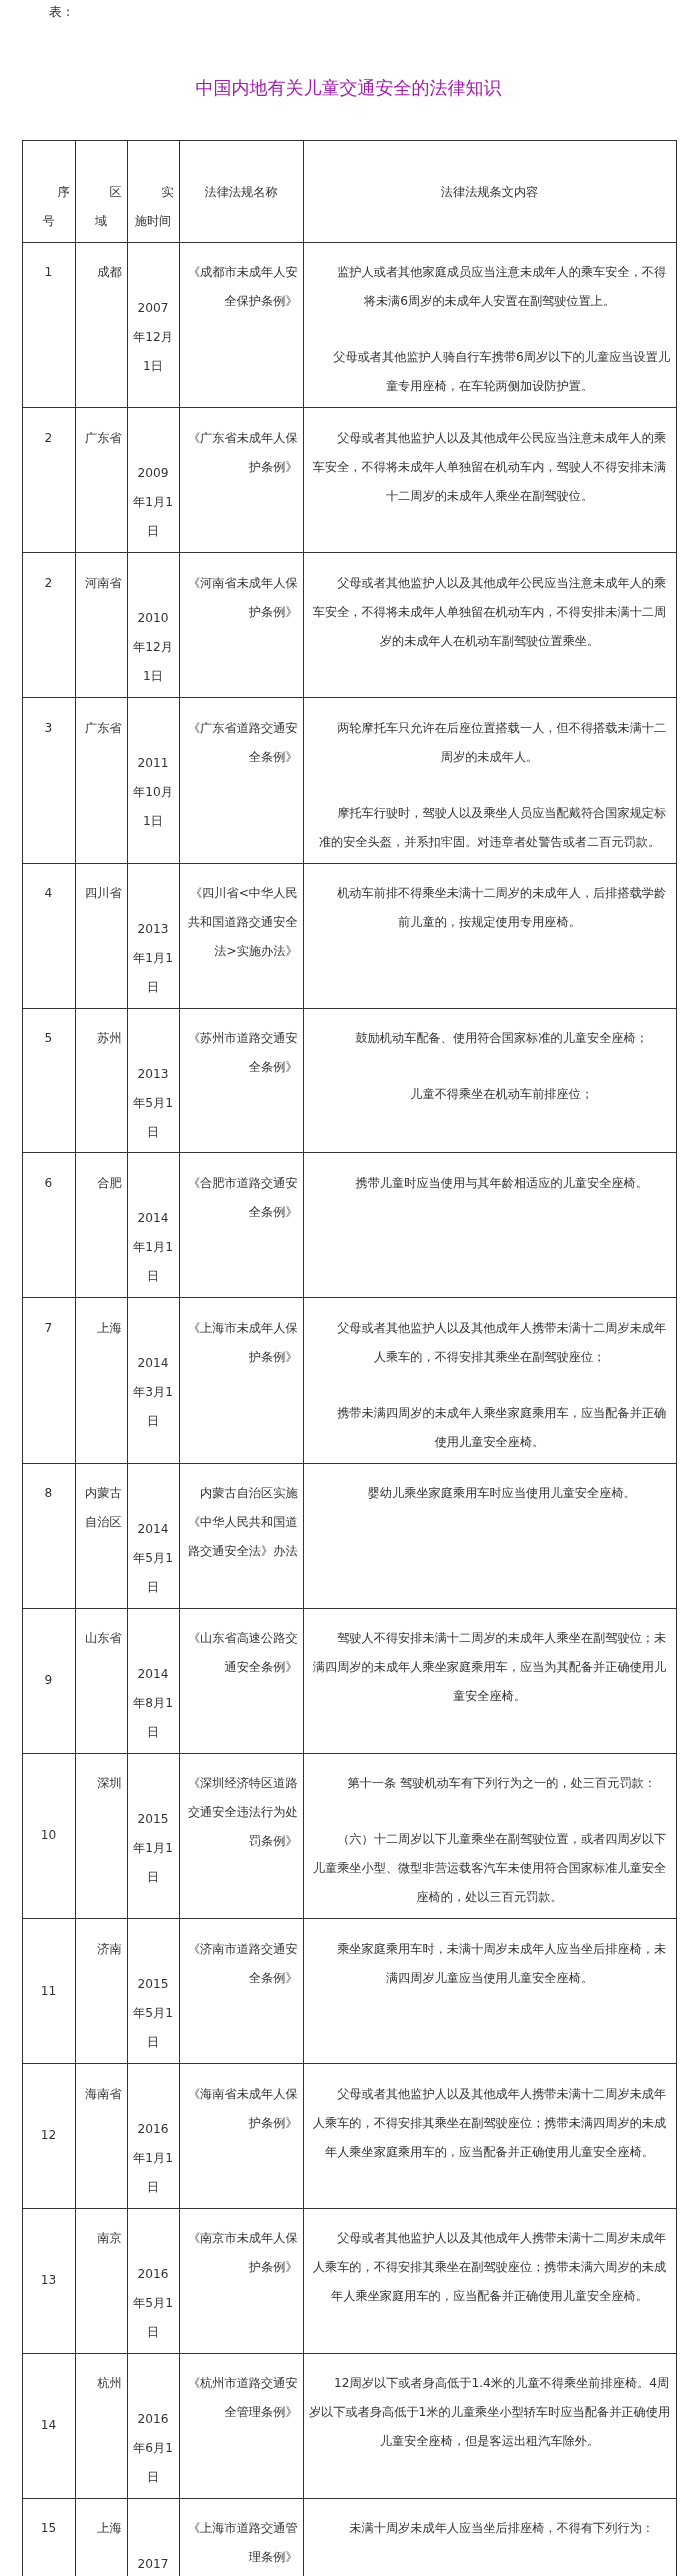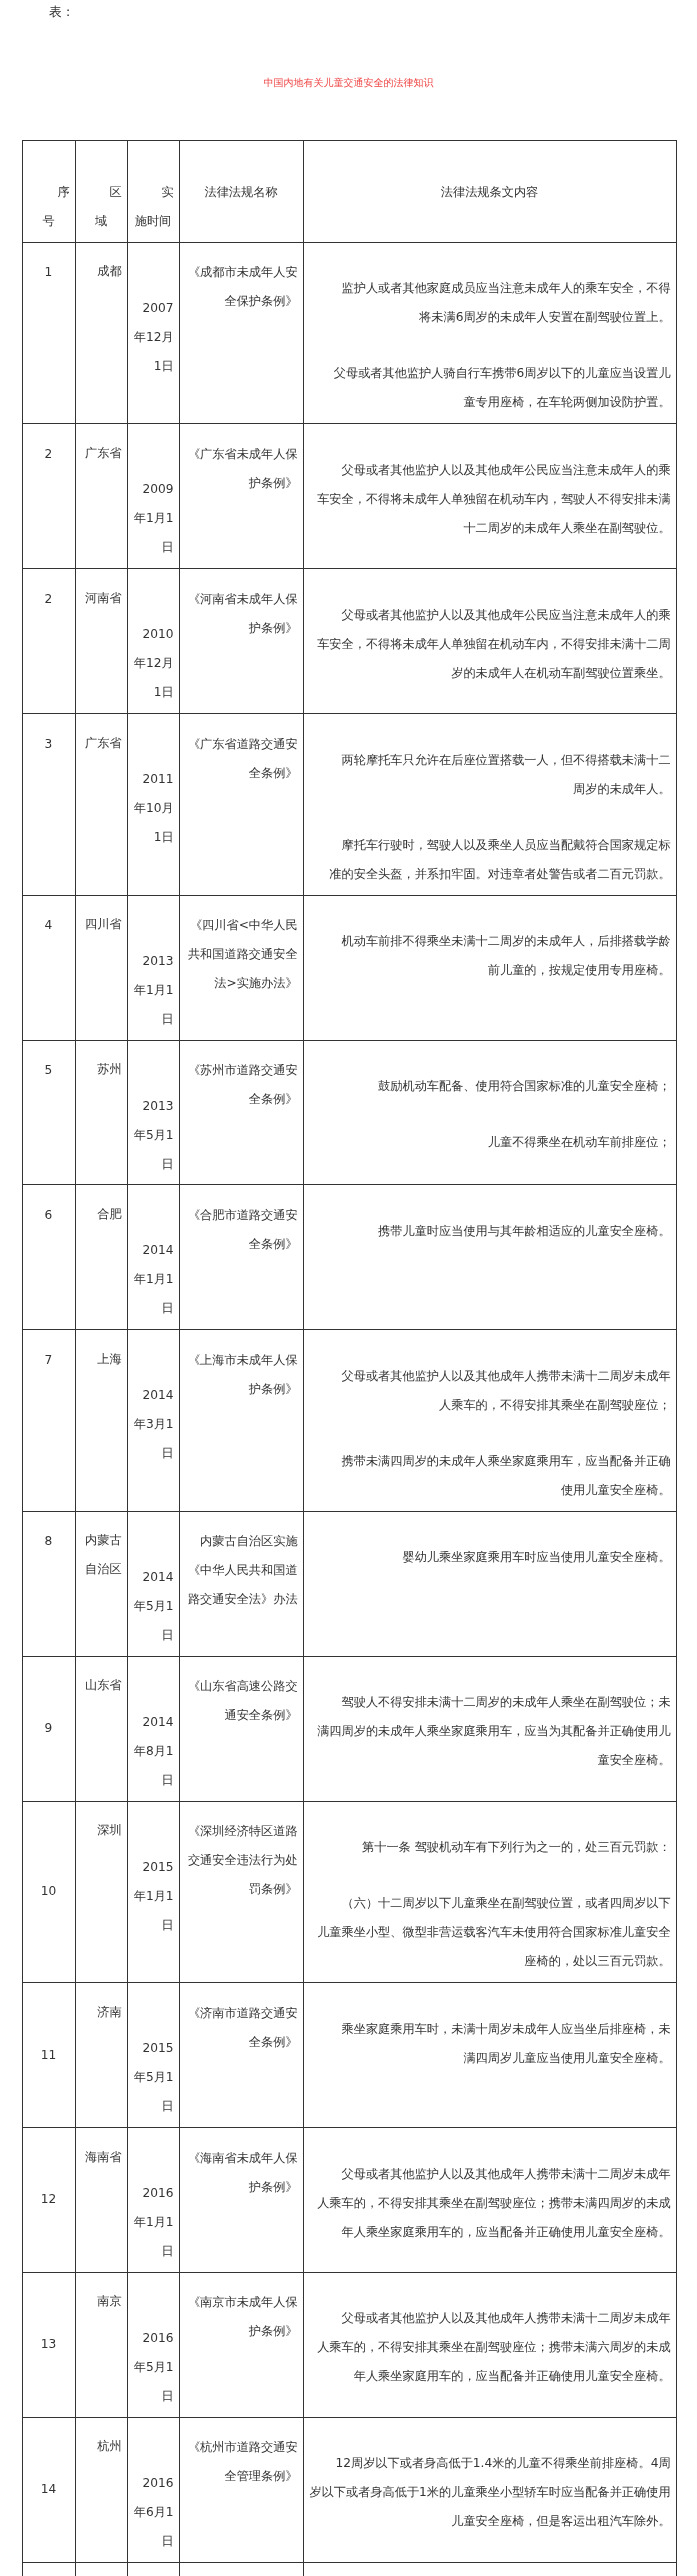--- a/index.html
+++ b/index.html
@@ -6,7 +6,7 @@
   body { width: 697px; height: 2576px; position: relative; overflow: hidden;
          font-family: "DejaVu Sans", "Liberation Sans", sans-serif; color: #333333; }
   .intro { position: absolute; left: 49px; top: 3.9px; font-size: 12.7px; color: #333; }
-  .title { position: absolute; left: 0; width: 697px; top: 76px; text-align: center; font-size: 10px; color: #ef4444; }
+  .title { position: absolute; left: 0; width: 697px; top: 76px; text-align: center; font-size: 18px; color: #a21caf; }
   table.laws { position: absolute; left: 21.5px; top: 140px; width: 653px; border-collapse: collapse;
                table-layout: fixed; font-size: 12.2px; line-height: 29px; }
   table.laws td, table.laws th { border: 1.5px solid #333; vertical-align: top; padding: 15.6px 4.9px 5.9px 4.9px; font-weight: normal; }

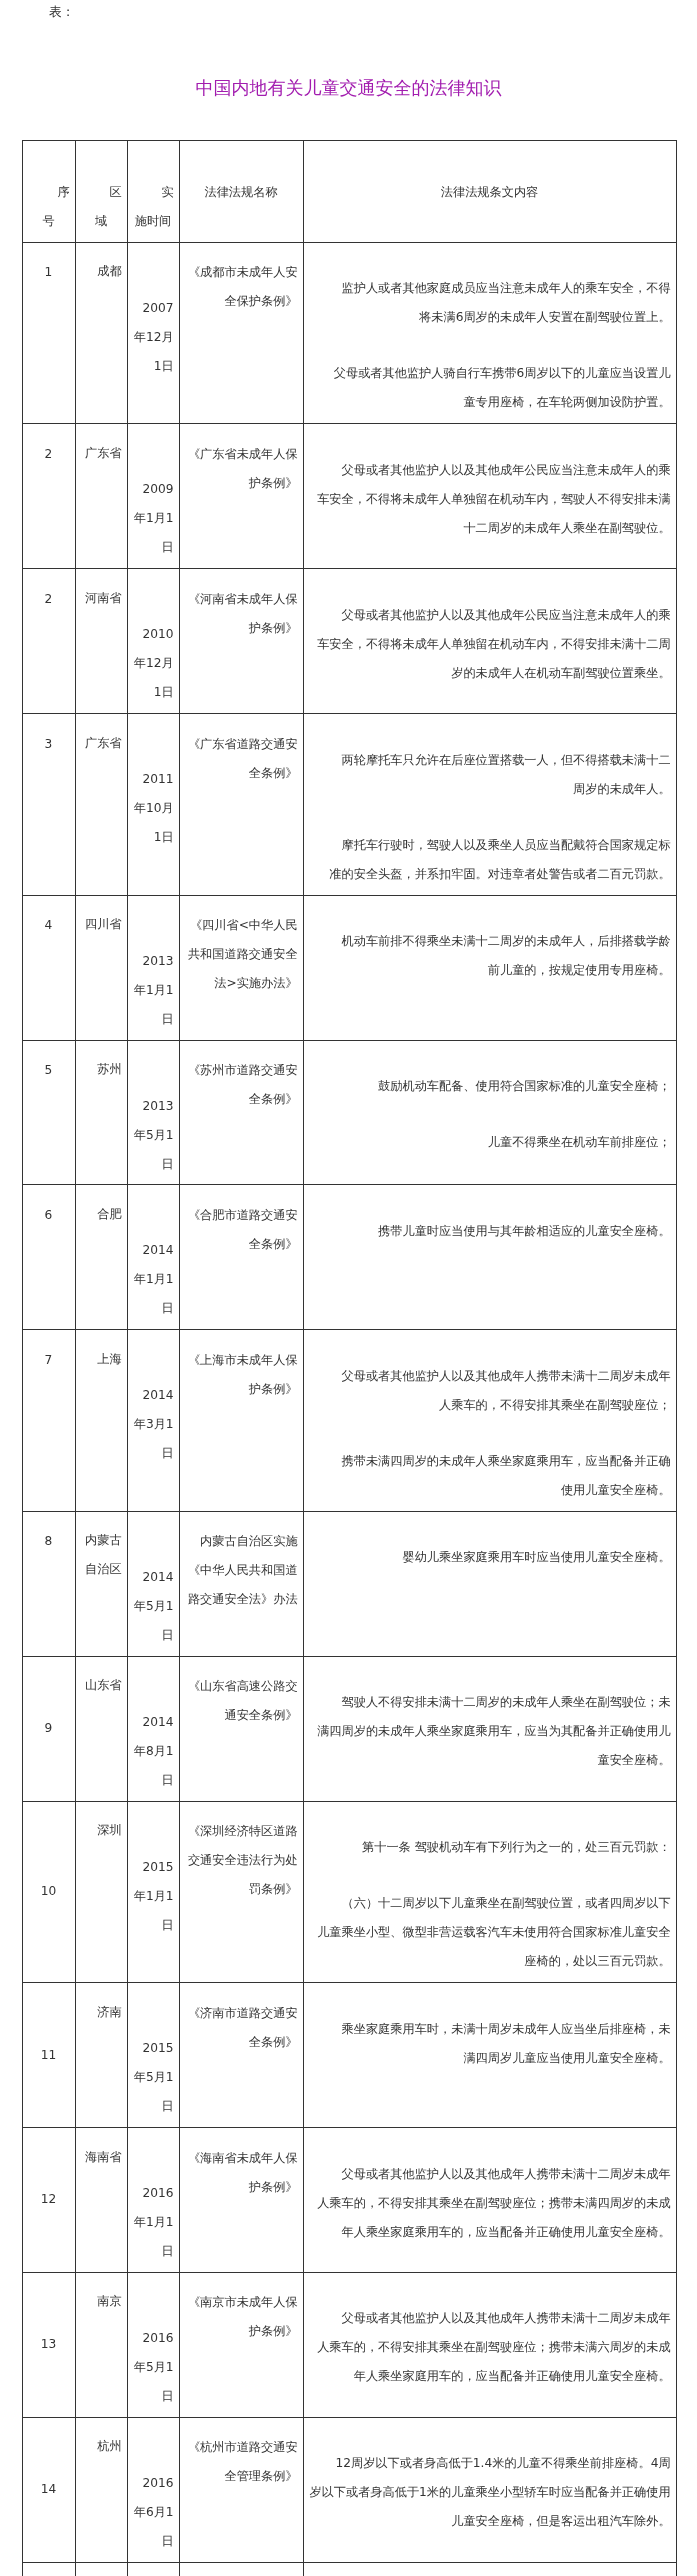--- a/index.html
+++ b/index.html
@@ -20,7 +20,7 @@
   .h-name { }
   .h-content { text-align: center; }
   .td-no { text-align: center; }
-  .td-region { text-align: right; font-family: Liberation Mono, monospace; }
+  .td-region { text-align: right; }
   .td-date { text-align: right; padding-top: 51px !important; }
   .td-name { text-align: right; margin-left: 16px; }
   .td-content p { margin: 16px 0 27px 0; text-align: right; text-indent: 2em; }

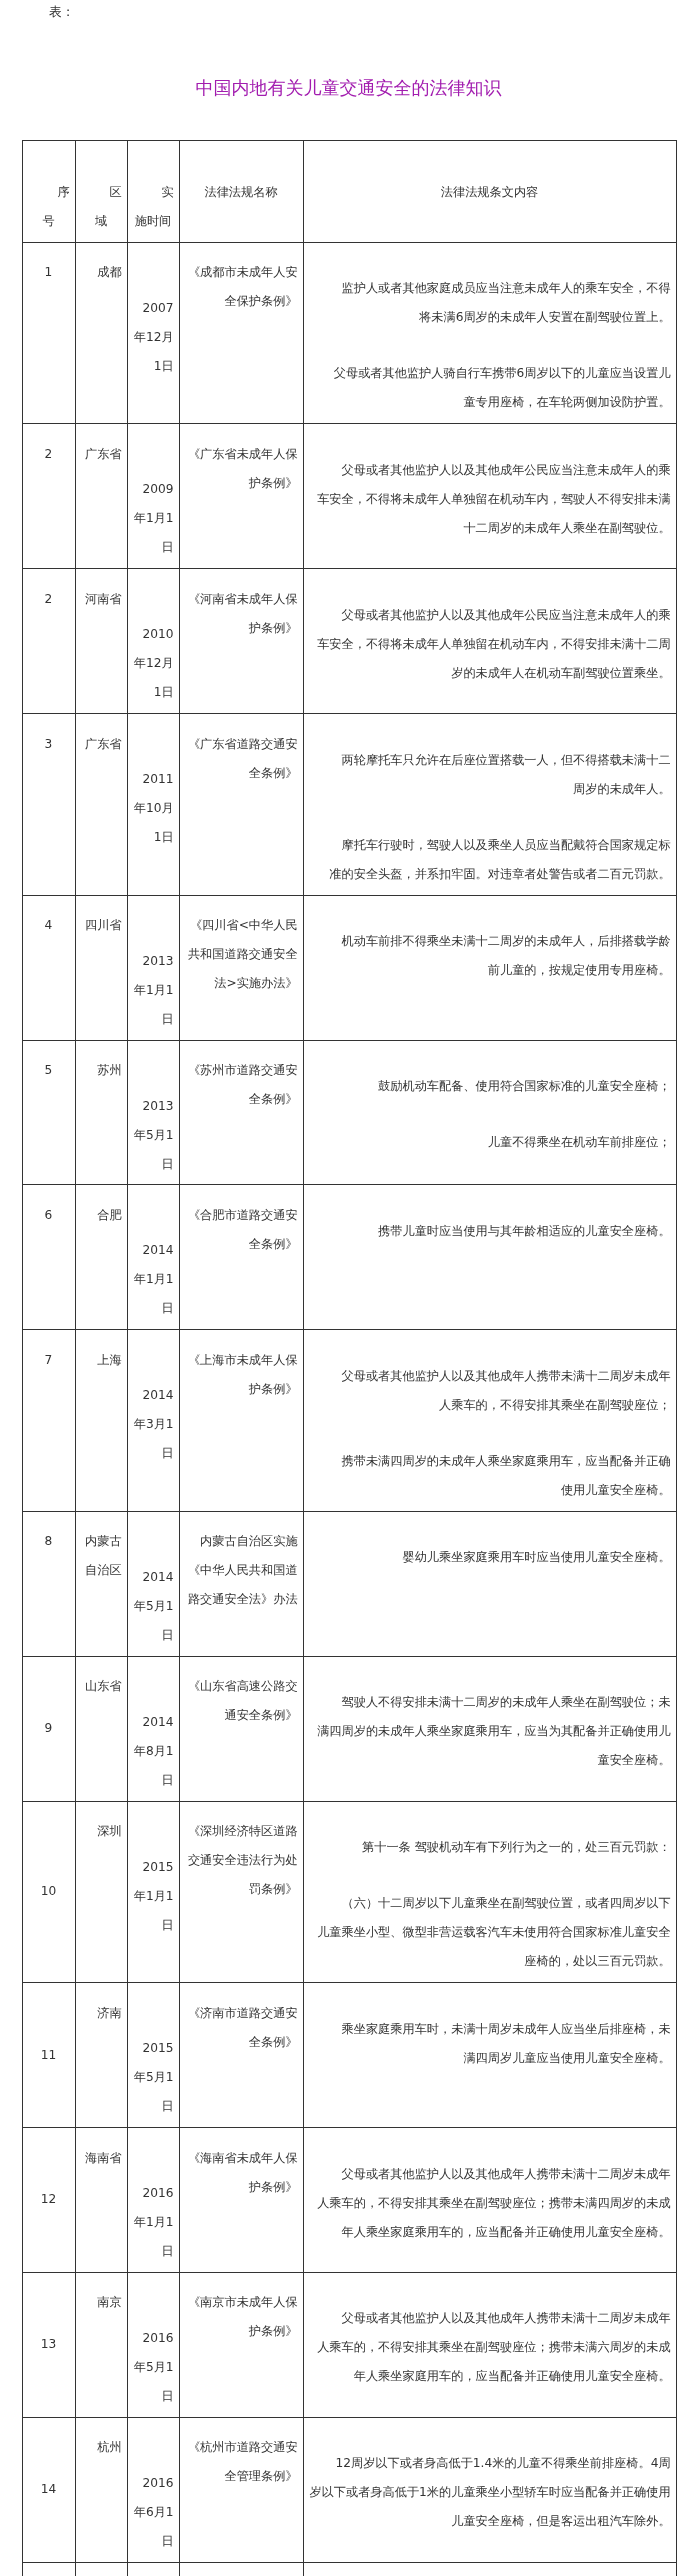--- a/index.html
+++ b/index.html
@@ -23,7 +23,7 @@
   .td-region { text-align: right; }
   .td-date { text-align: right; padding-top: 51px !important; }
   .td-name { text-align: right; margin-left: 16px; }
-  .td-content p { margin: 16px 0 27px 0; text-align: right; text-indent: 2em; }
+  .td-content p { margin: 0 0 27px 0; text-align: center; text-indent: 2em; }
   .td-content p:last-child { margin-bottom: 0; }
   .mid { vertical-align: middle !important; padding-top: 5.9px !important; }
 </style>

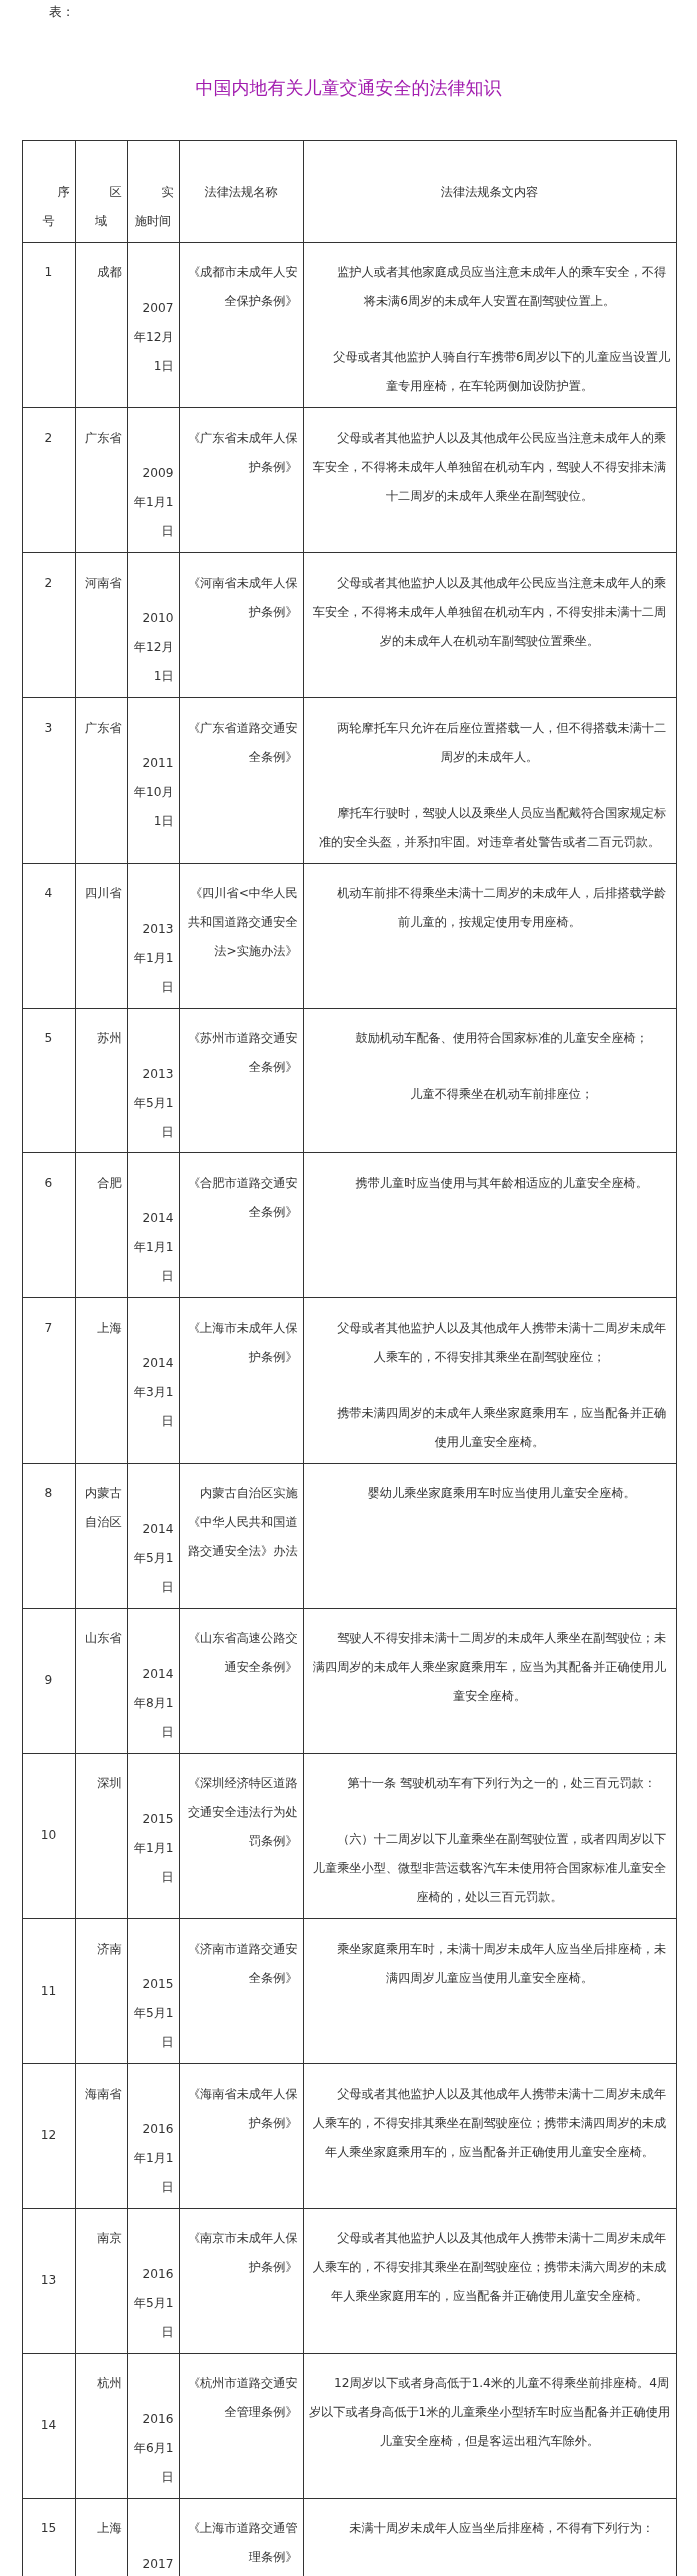--- a/index.html
+++ b/index.html
@@ -21,7 +21,7 @@
   .h-content { text-align: center; }
   .td-no { text-align: center; }
   .td-region { text-align: right; }
-  .td-date { text-align: right; padding-top: 51px !important; }
+  .td-date { text-align: center; padding-top: 51px !important; }
   .td-name { text-align: right; margin-left: 16px; }
   .td-content p { margin: 0 0 27px 0; text-align: center; text-indent: 2em; }
   .td-content p:last-child { margin-bottom: 0; }

